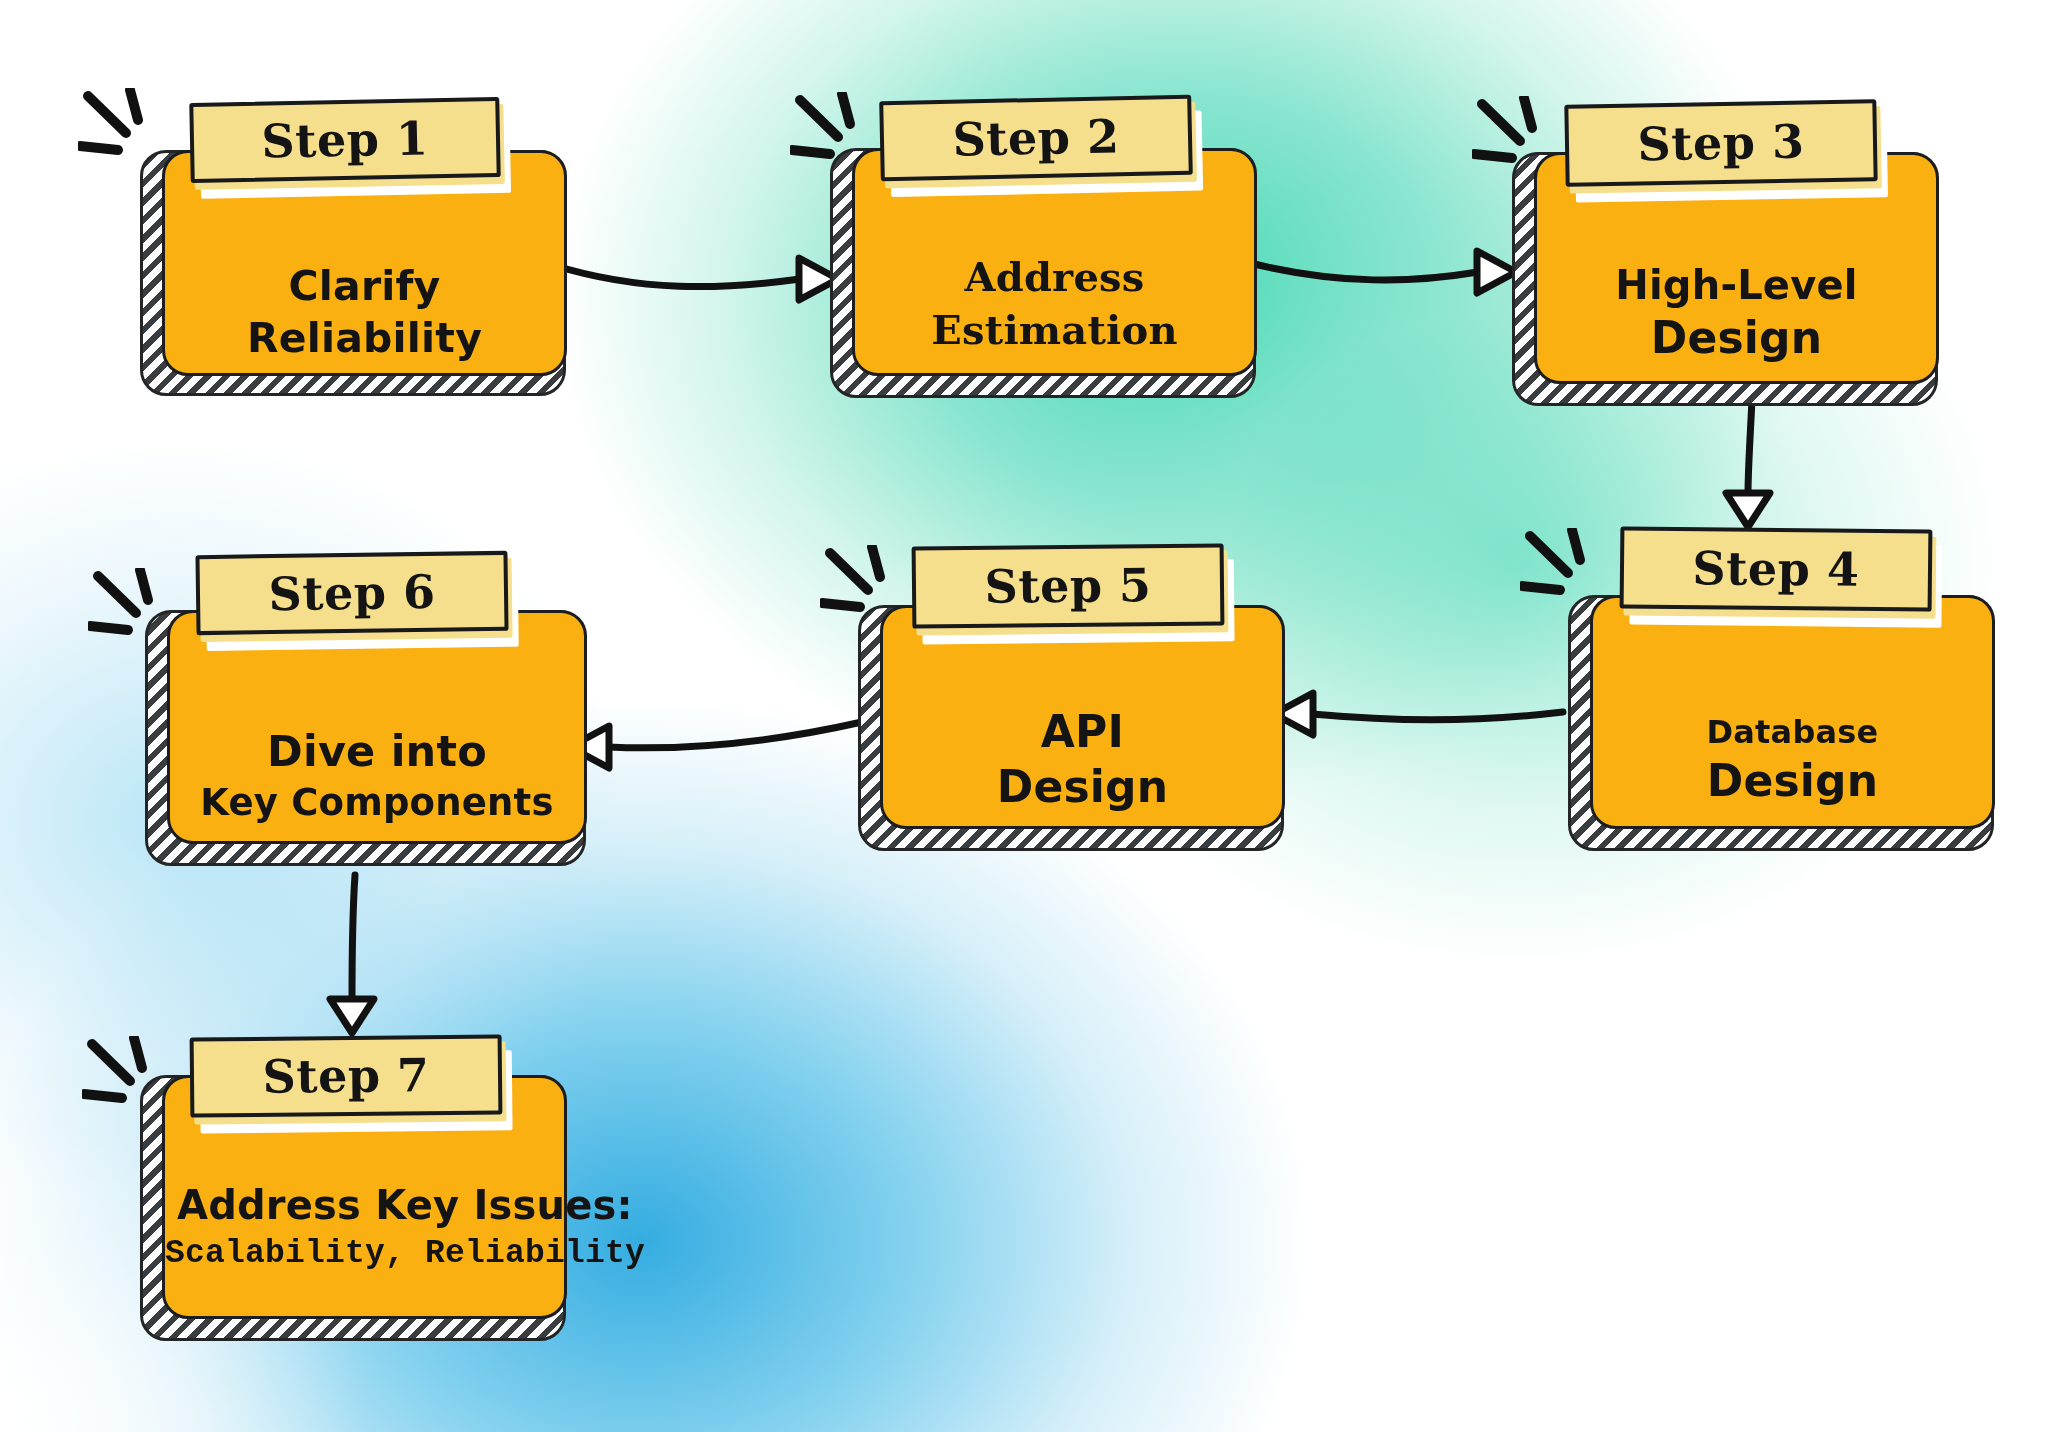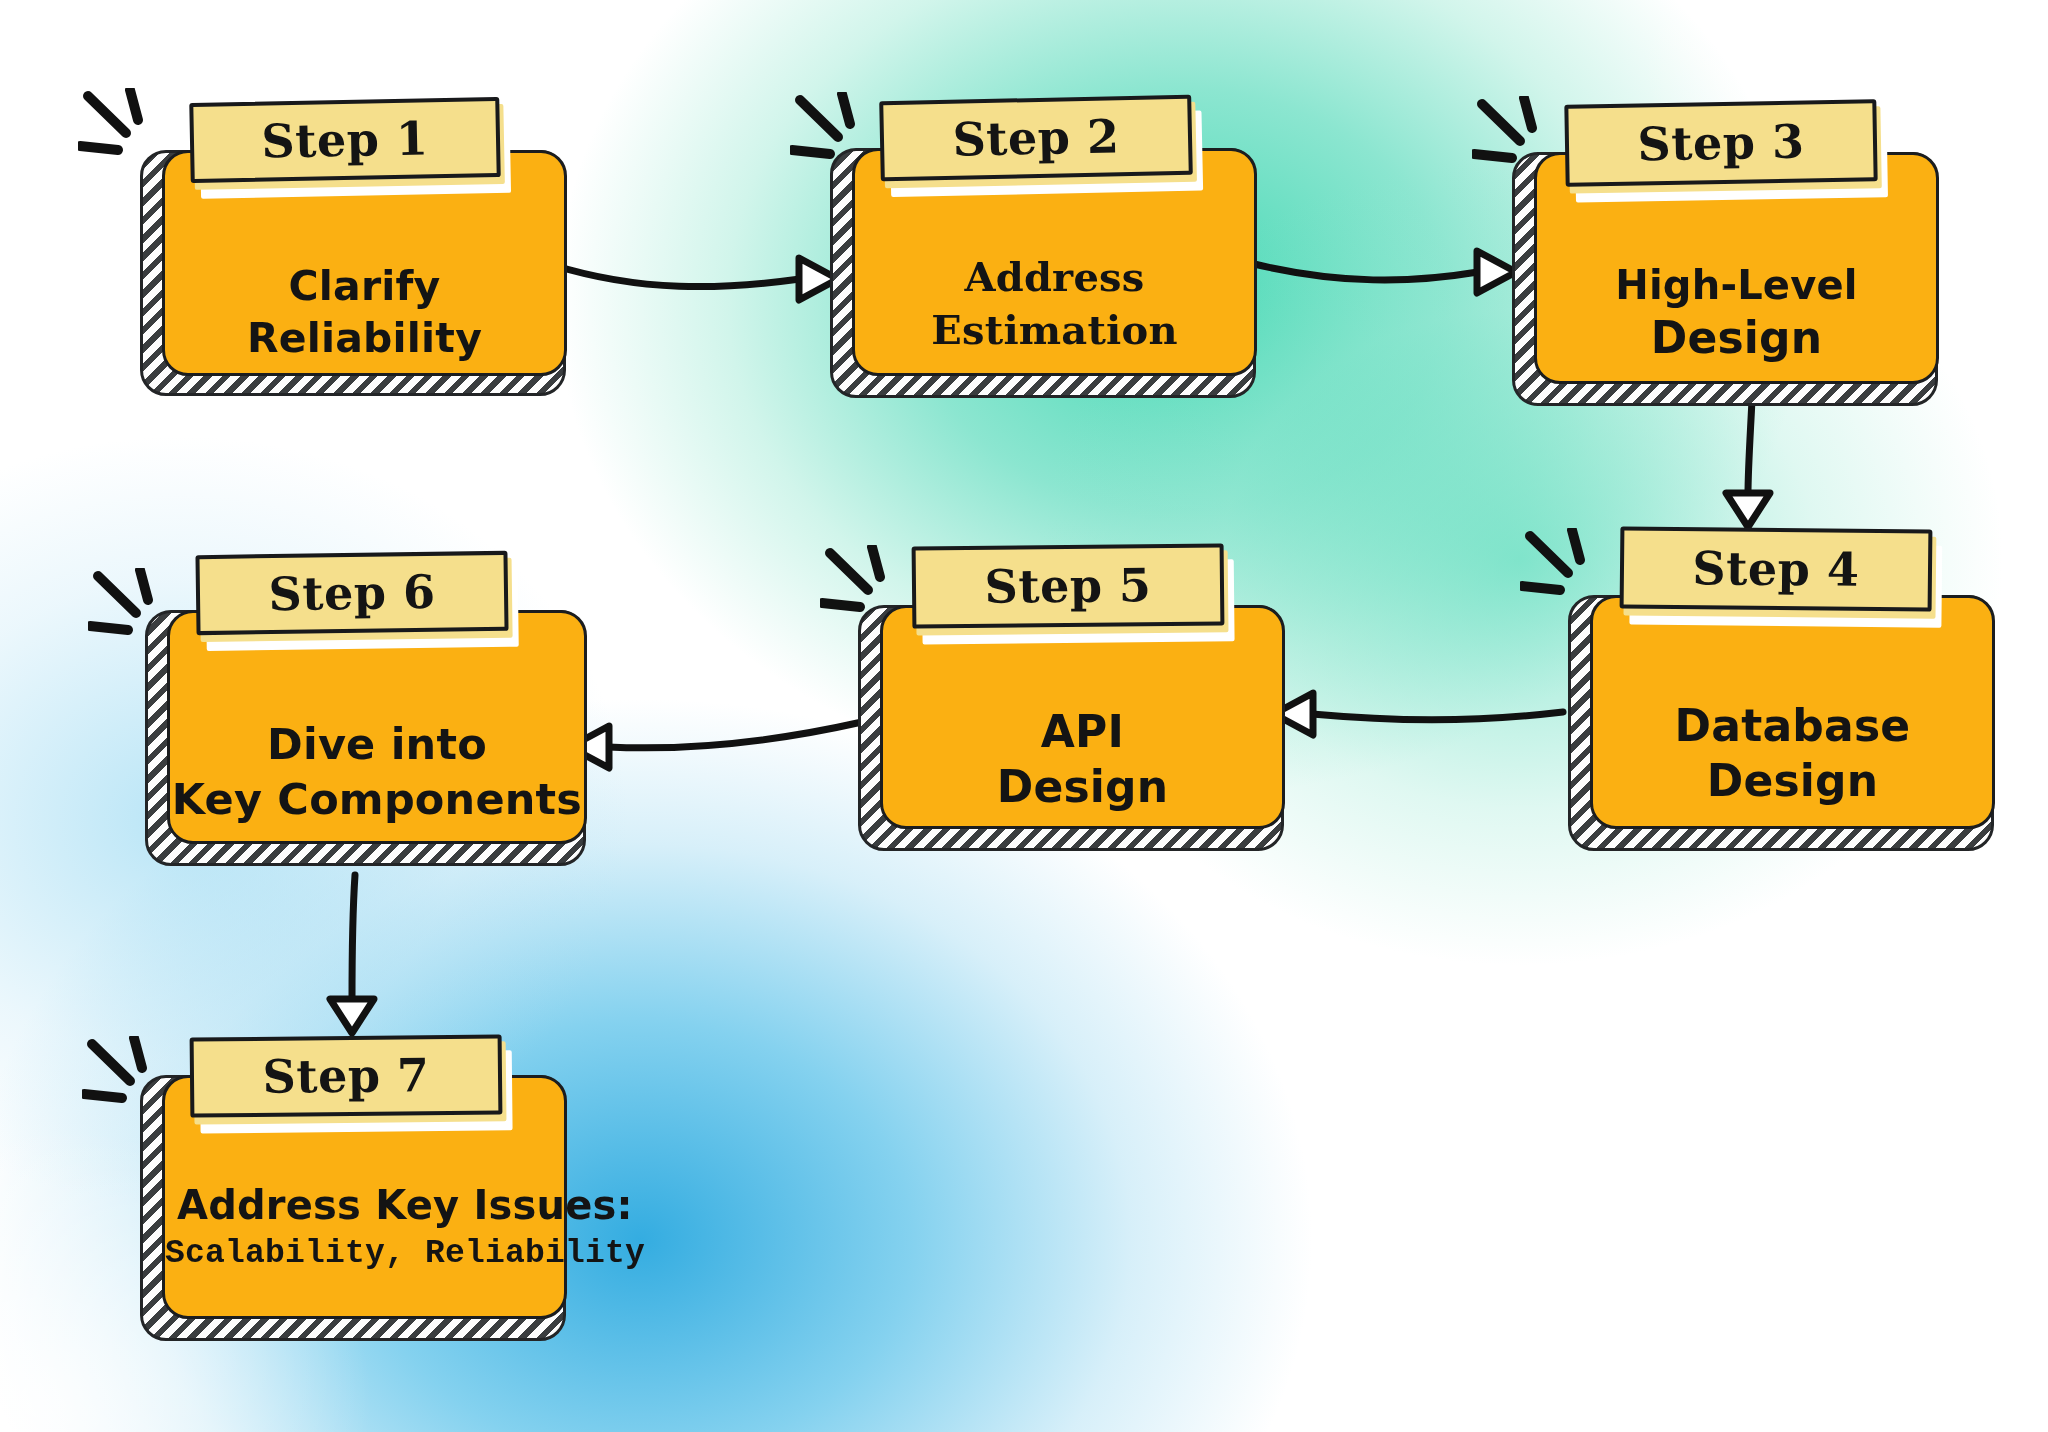--- a/index.html
+++ b/index.html
@@ -278,7 +278,7 @@
   <div class="node" style="left:1568px; top:595px; width:420px; height:250px; z-index:5;">
     <div class="node-shadow" style="width:420px; height:250px;"></div>
     <div class="node-body b-orange-a" style="left:22px; top:0px; width:405px; height:234px; padding-bottom:18px;">
-      <div class="node-label font-comic" style="font-size:44px; margin-bottom:2px;">Database</div>
+      <div class="node-label font-comic" style="font-size:32px; margin-bottom:2px;">Database</div>
       <div class="node-label font-comic" style="font-size:44px;">Design</div>
     </div>
   </div>

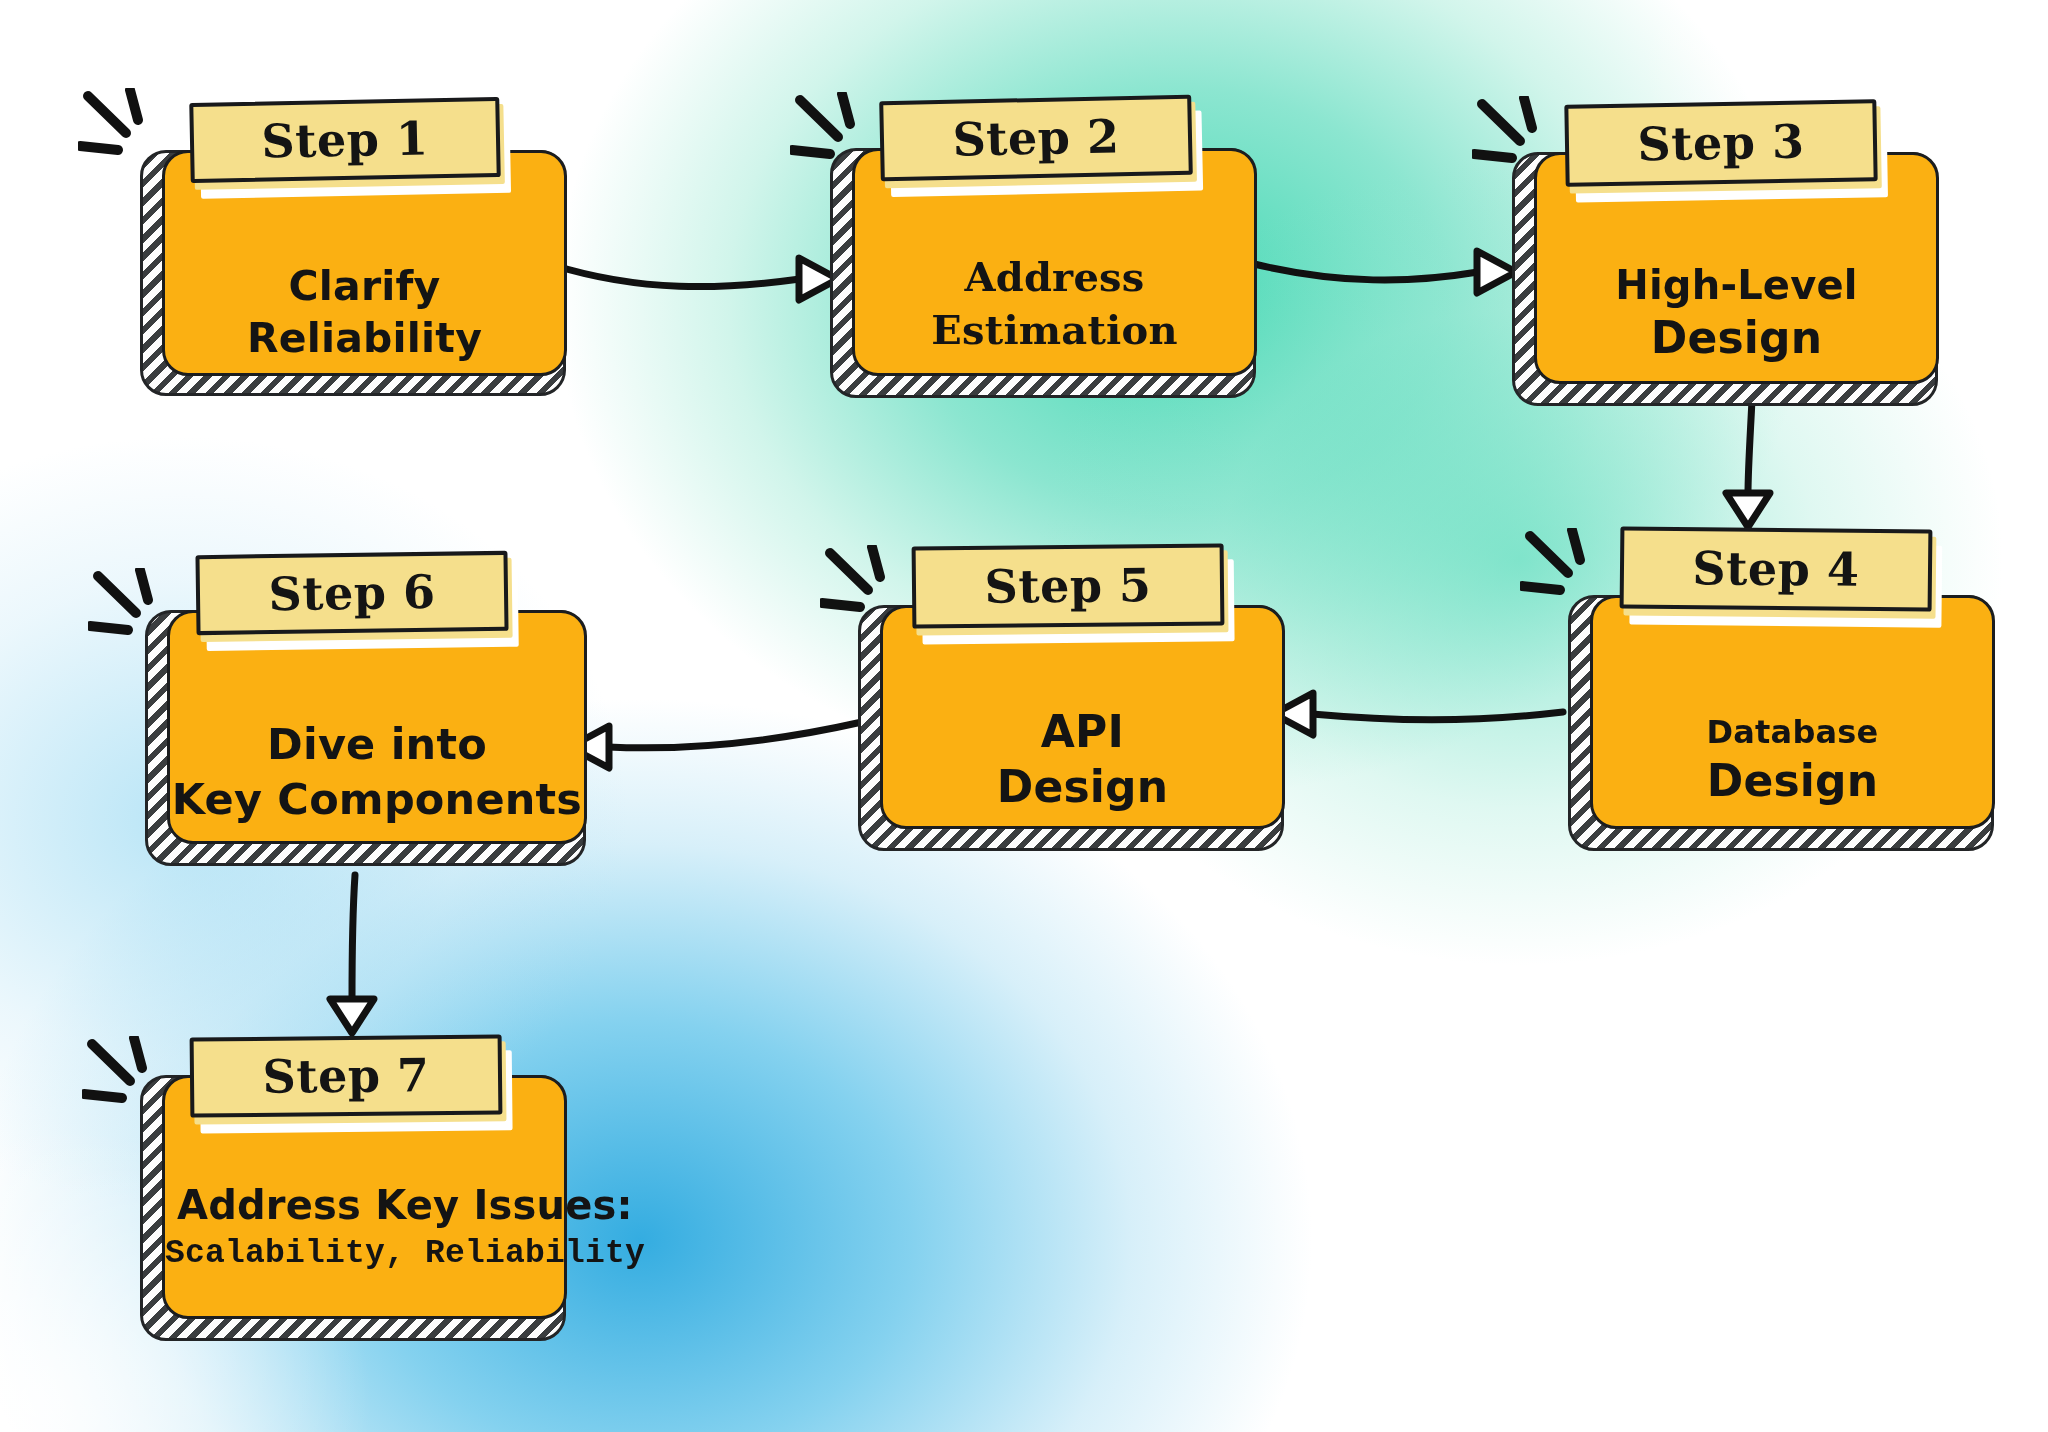--- a/index.html
+++ b/index.html
@@ -319,7 +319,7 @@
     <div class="node-shadow" style="width:435px; height:250px;"></div>
     <div class="node-body b-orange-a" style="left:22px; top:0px; width:420px; height:234px; padding-bottom:16px;">
       <div class="node-label font-comic" style="font-size:43px; margin-bottom:2px;">Dive into</div>
-      <div class="node-label font-comic" style="font-size:43px;">Key Components</div>
+      <div class="node-label font-comic" style="font-size:37px;">Key Components</div>
     </div>
   </div>
   <div class="banner-wrap" style="left:196px; top:553px; width:312px; height:80px; transform:rotate(-0.8deg);">

